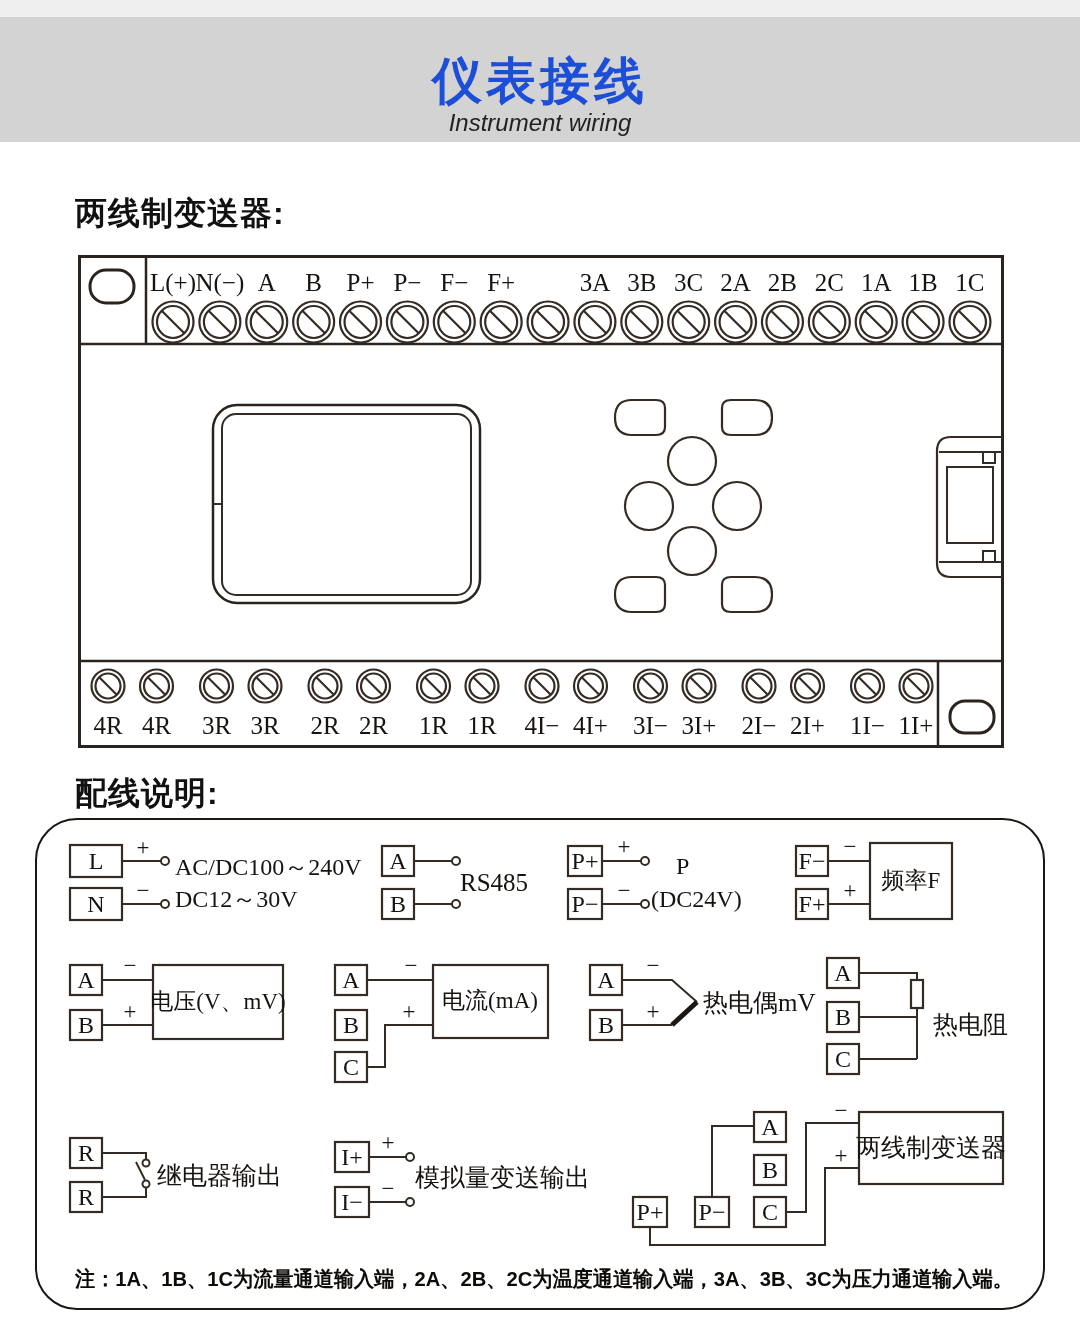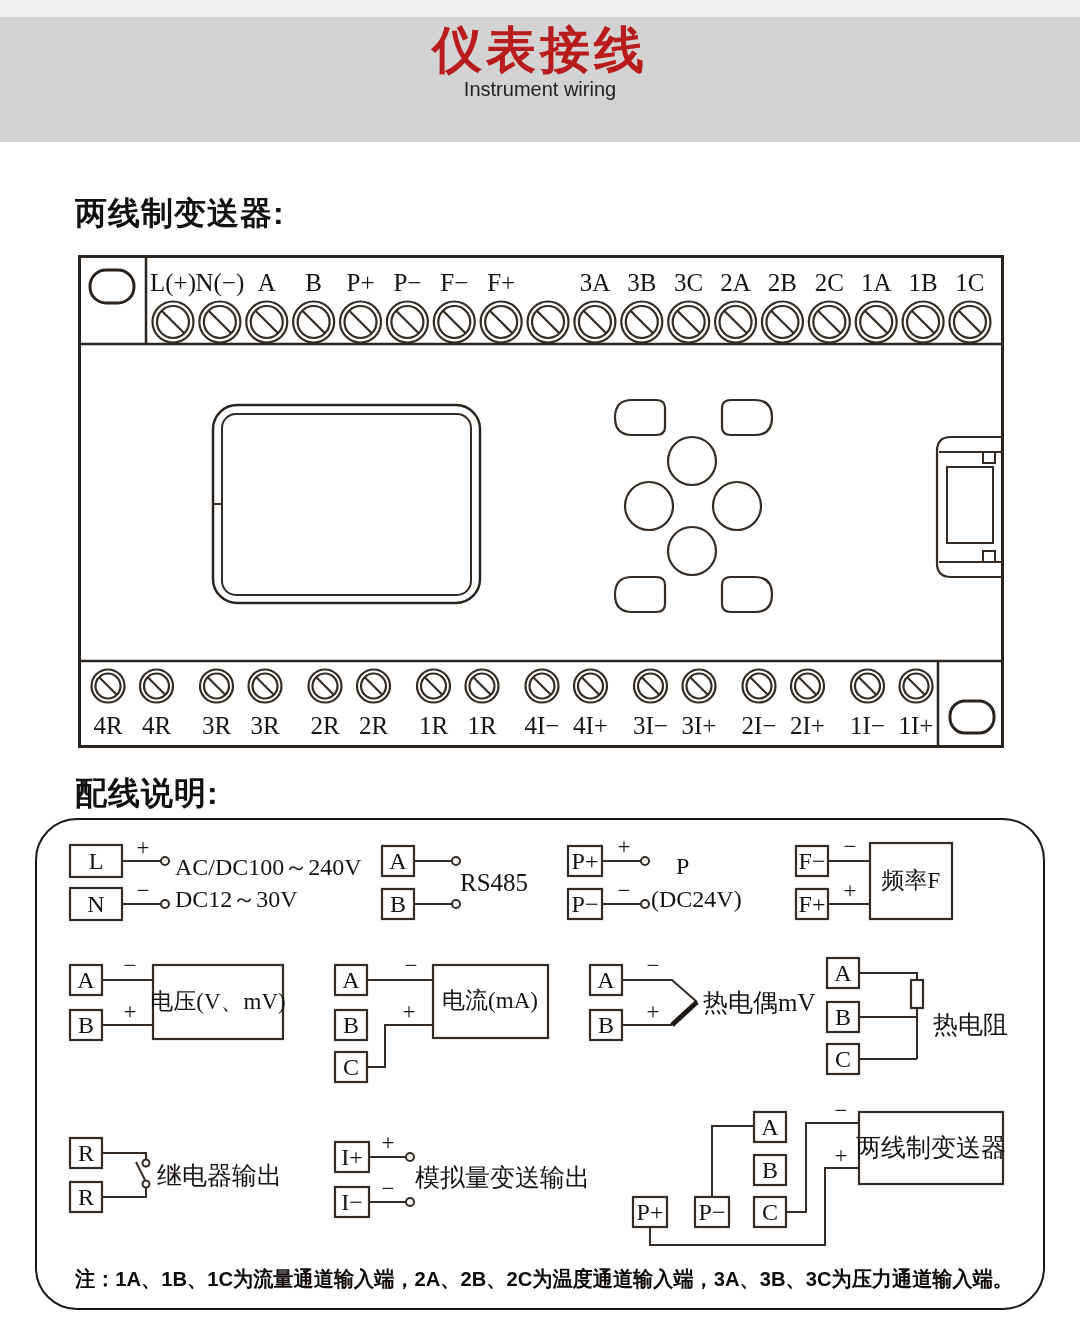--- a/index.html
+++ b/index.html
@@ -7,7 +7,7 @@
         font-family:"Liberation Sans","DejaVu Sans",sans-serif;color:#171310;}
   .top-strip{position:absolute;left:0;top:0;width:1080px;height:17px;background:#efefef;}
   .banner{position:absolute;left:0;top:17px;width:1080px;height:125px;background:#d3d3d3;text-align:center;}
-  .banner-title{margin-top:0;font-size:50px;font-weight:bold;letter-spacing:4px;color:#b91c1c;}
+  .banner-title{margin-top:31px;font-size:50px;font-weight:bold;letter-spacing:4px;color:#1d4ed8;}
   .banner-subtitle{margin-top:-6px;font-size:20px;color:#222;}
   .sec-heading{position:absolute;left:75px;margin:0;font-size:32px;font-weight:700;color:#111;letter-spacing:1px;}
   .h-diagram{top:192px;}

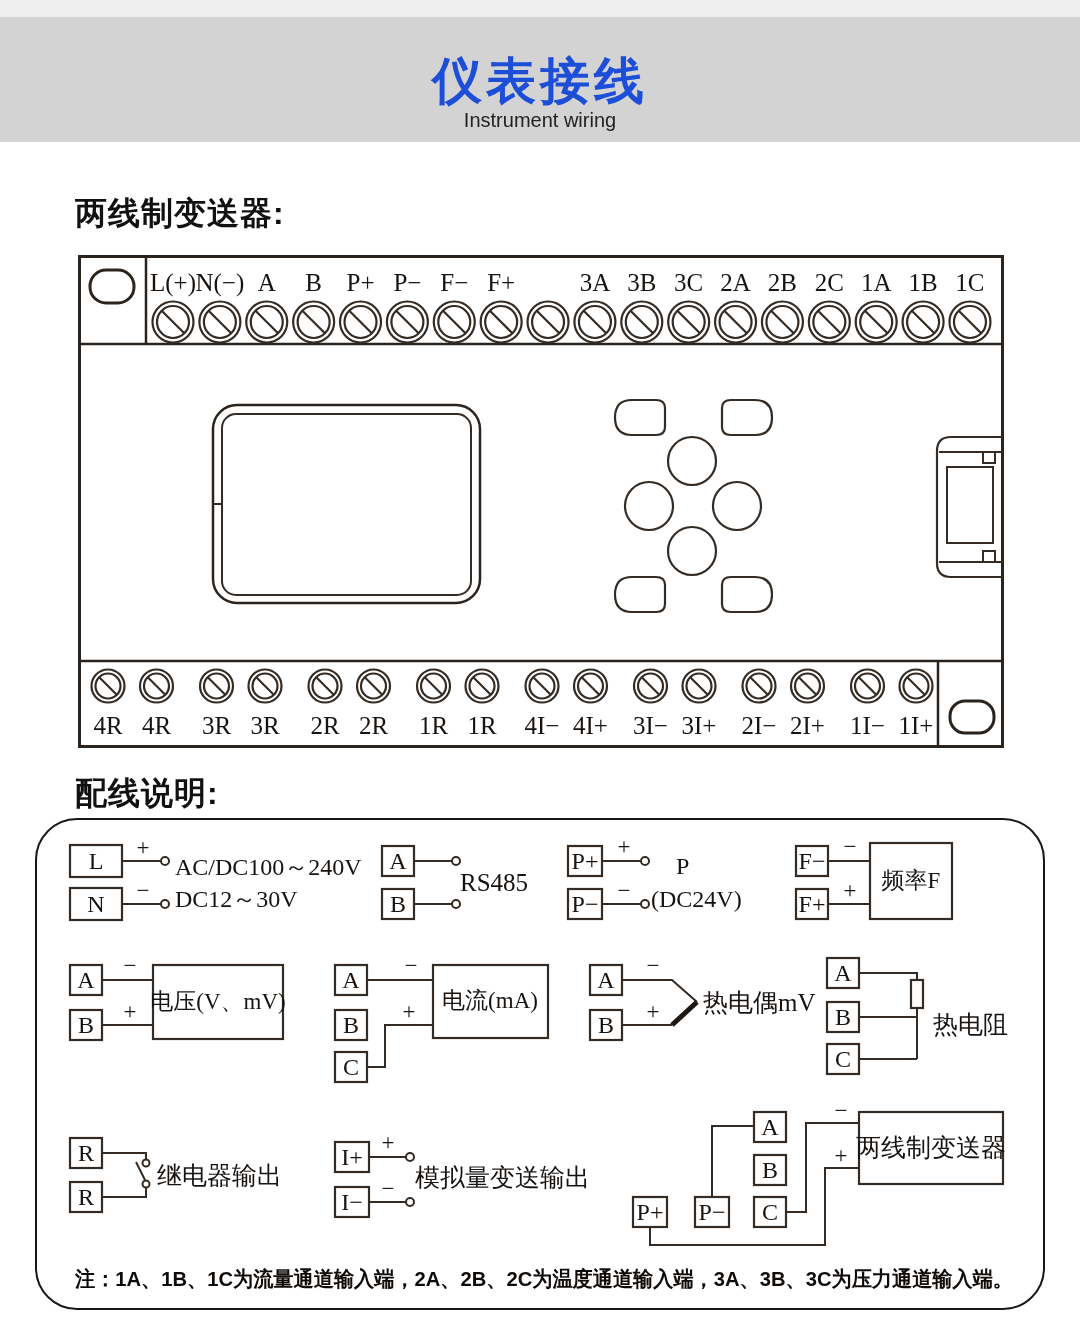--- a/index.html
+++ b/index.html
@@ -8,7 +8,7 @@
   .top-strip{position:absolute;left:0;top:0;width:1080px;height:17px;background:#efefef;}
   .banner{position:absolute;left:0;top:17px;width:1080px;height:125px;background:#d3d3d3;text-align:center;}
   .banner-title{margin-top:31px;font-size:50px;font-weight:bold;letter-spacing:4px;color:#1d4ed8;}
-  .banner-subtitle{margin-top:-6px;font-size:20px;color:#222;}
+  .banner-subtitle{margin-top:-6px;font-size:24px;color:#222;font-style:italic;}
   .sec-heading{position:absolute;left:75px;margin:0;font-size:32px;font-weight:700;color:#111;letter-spacing:1px;}
   .h-diagram{top:192px;}
   .h-wiring{top:772px;text-align:center;}

